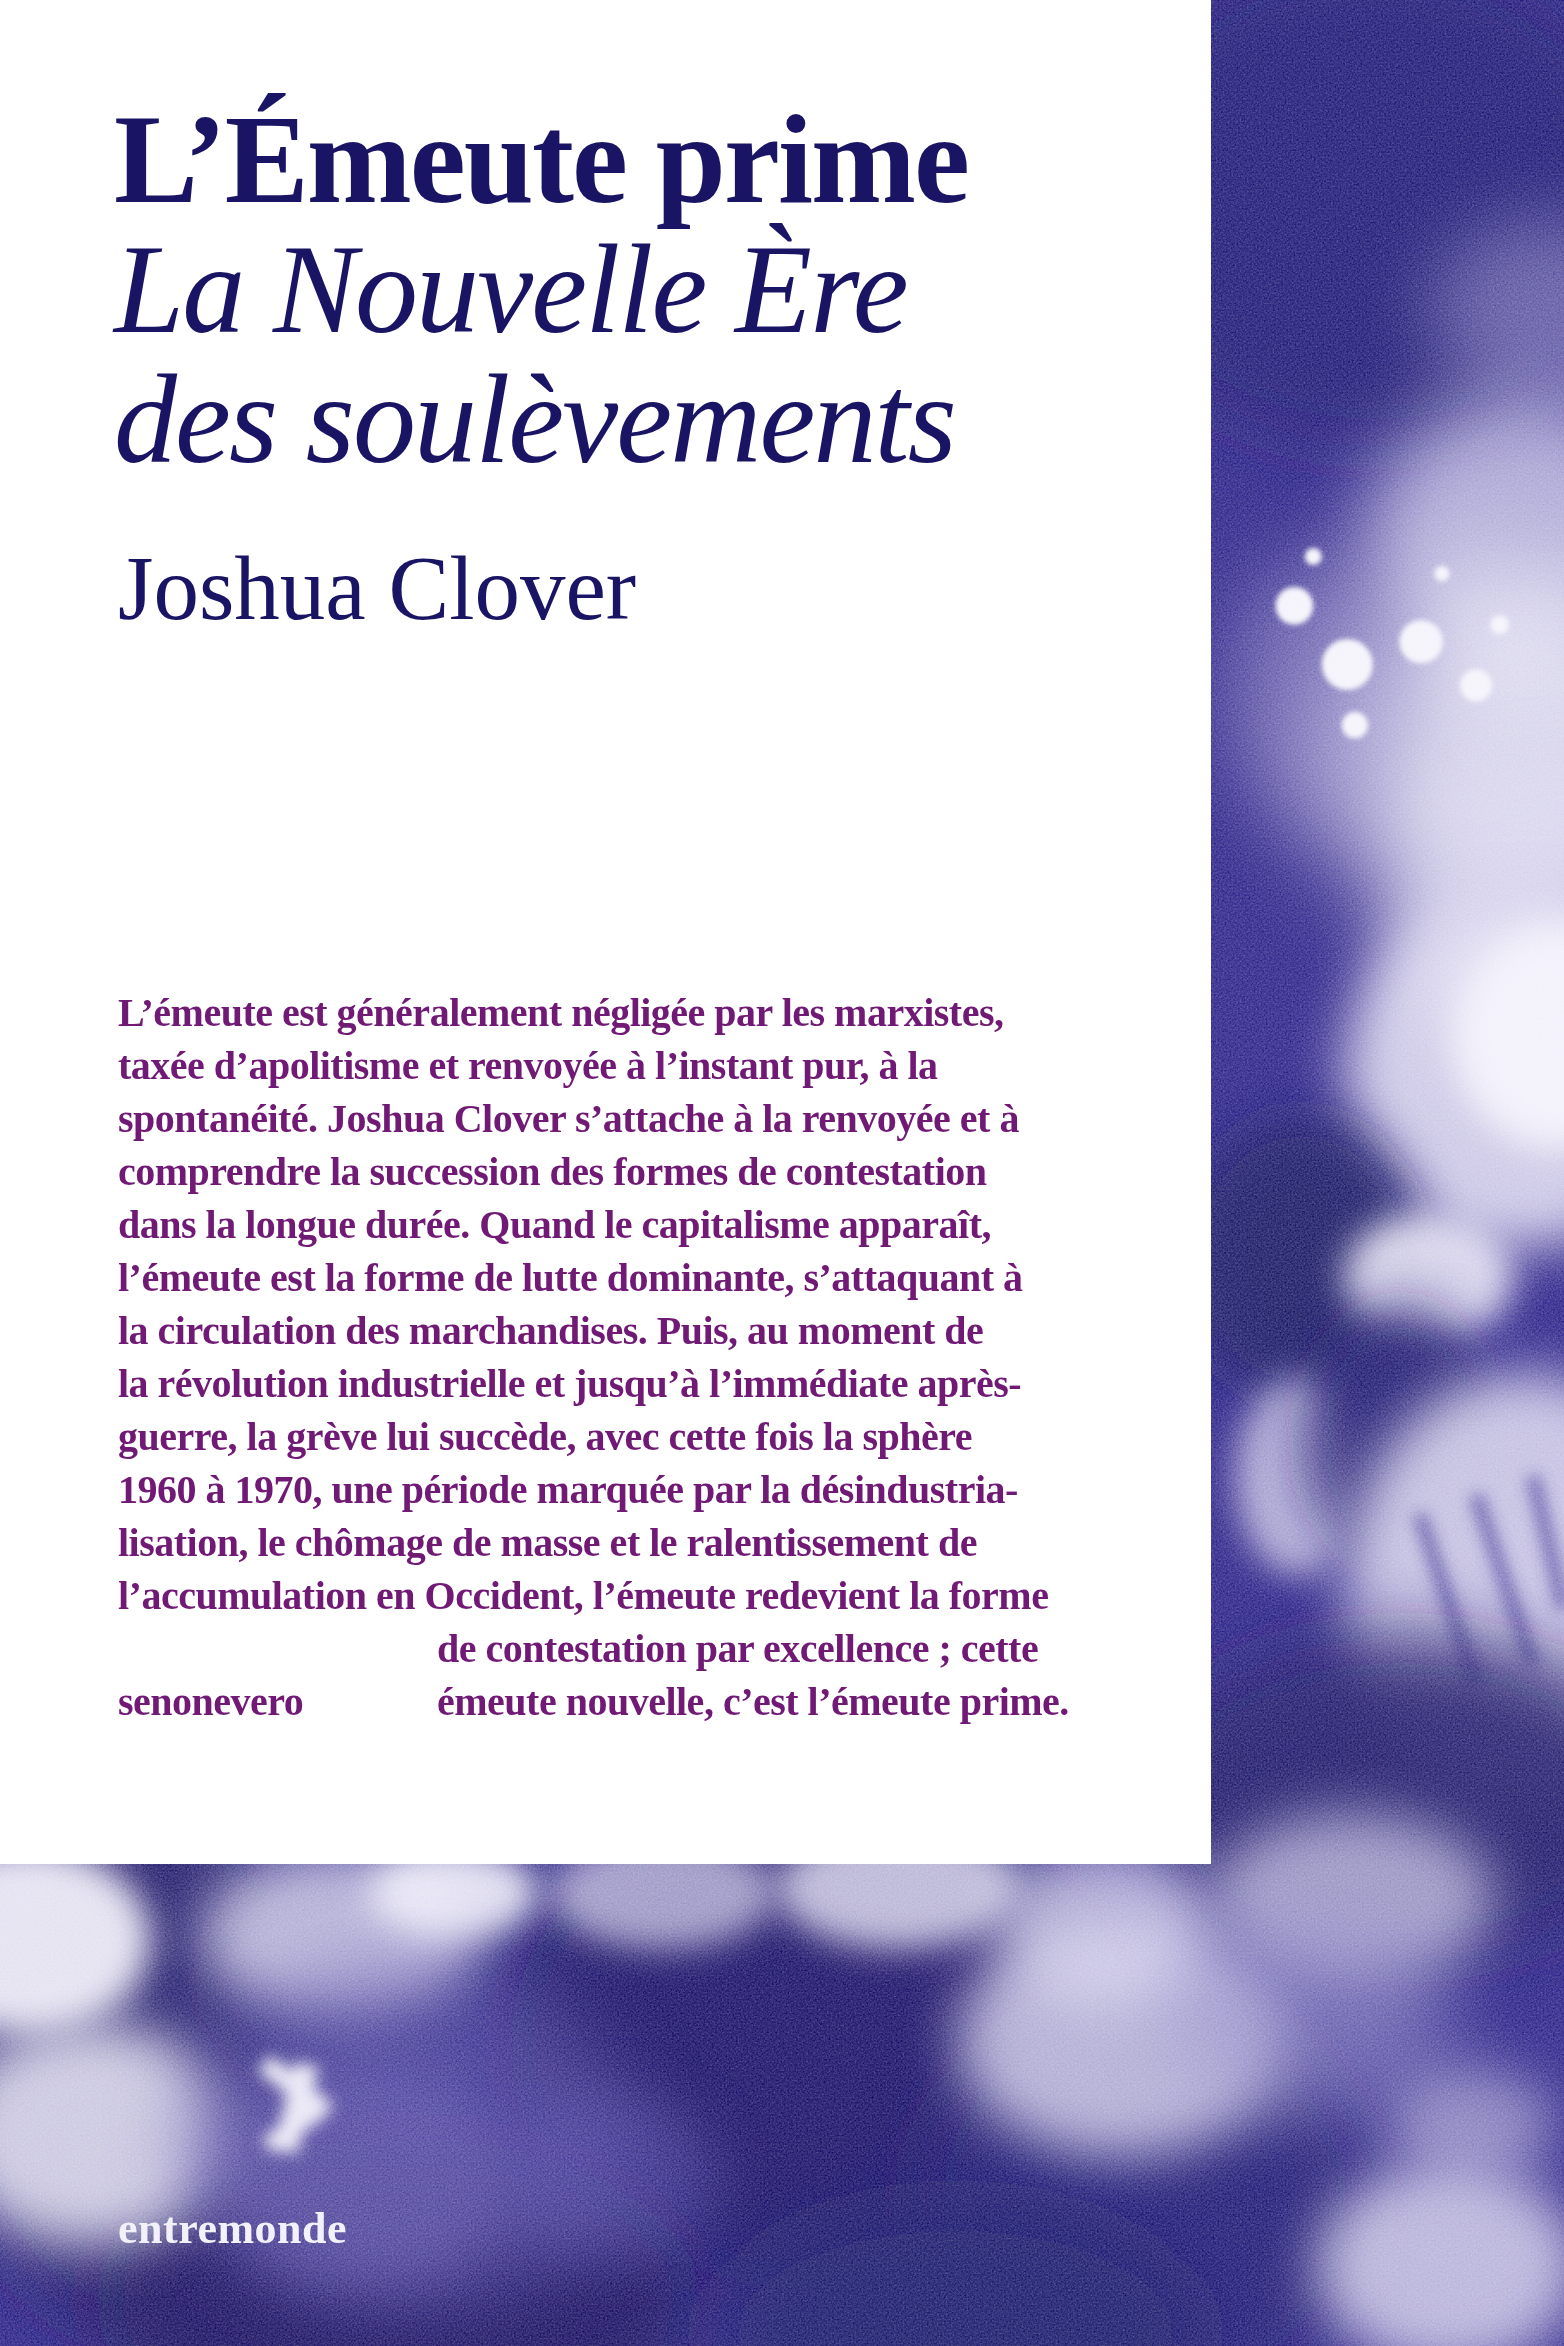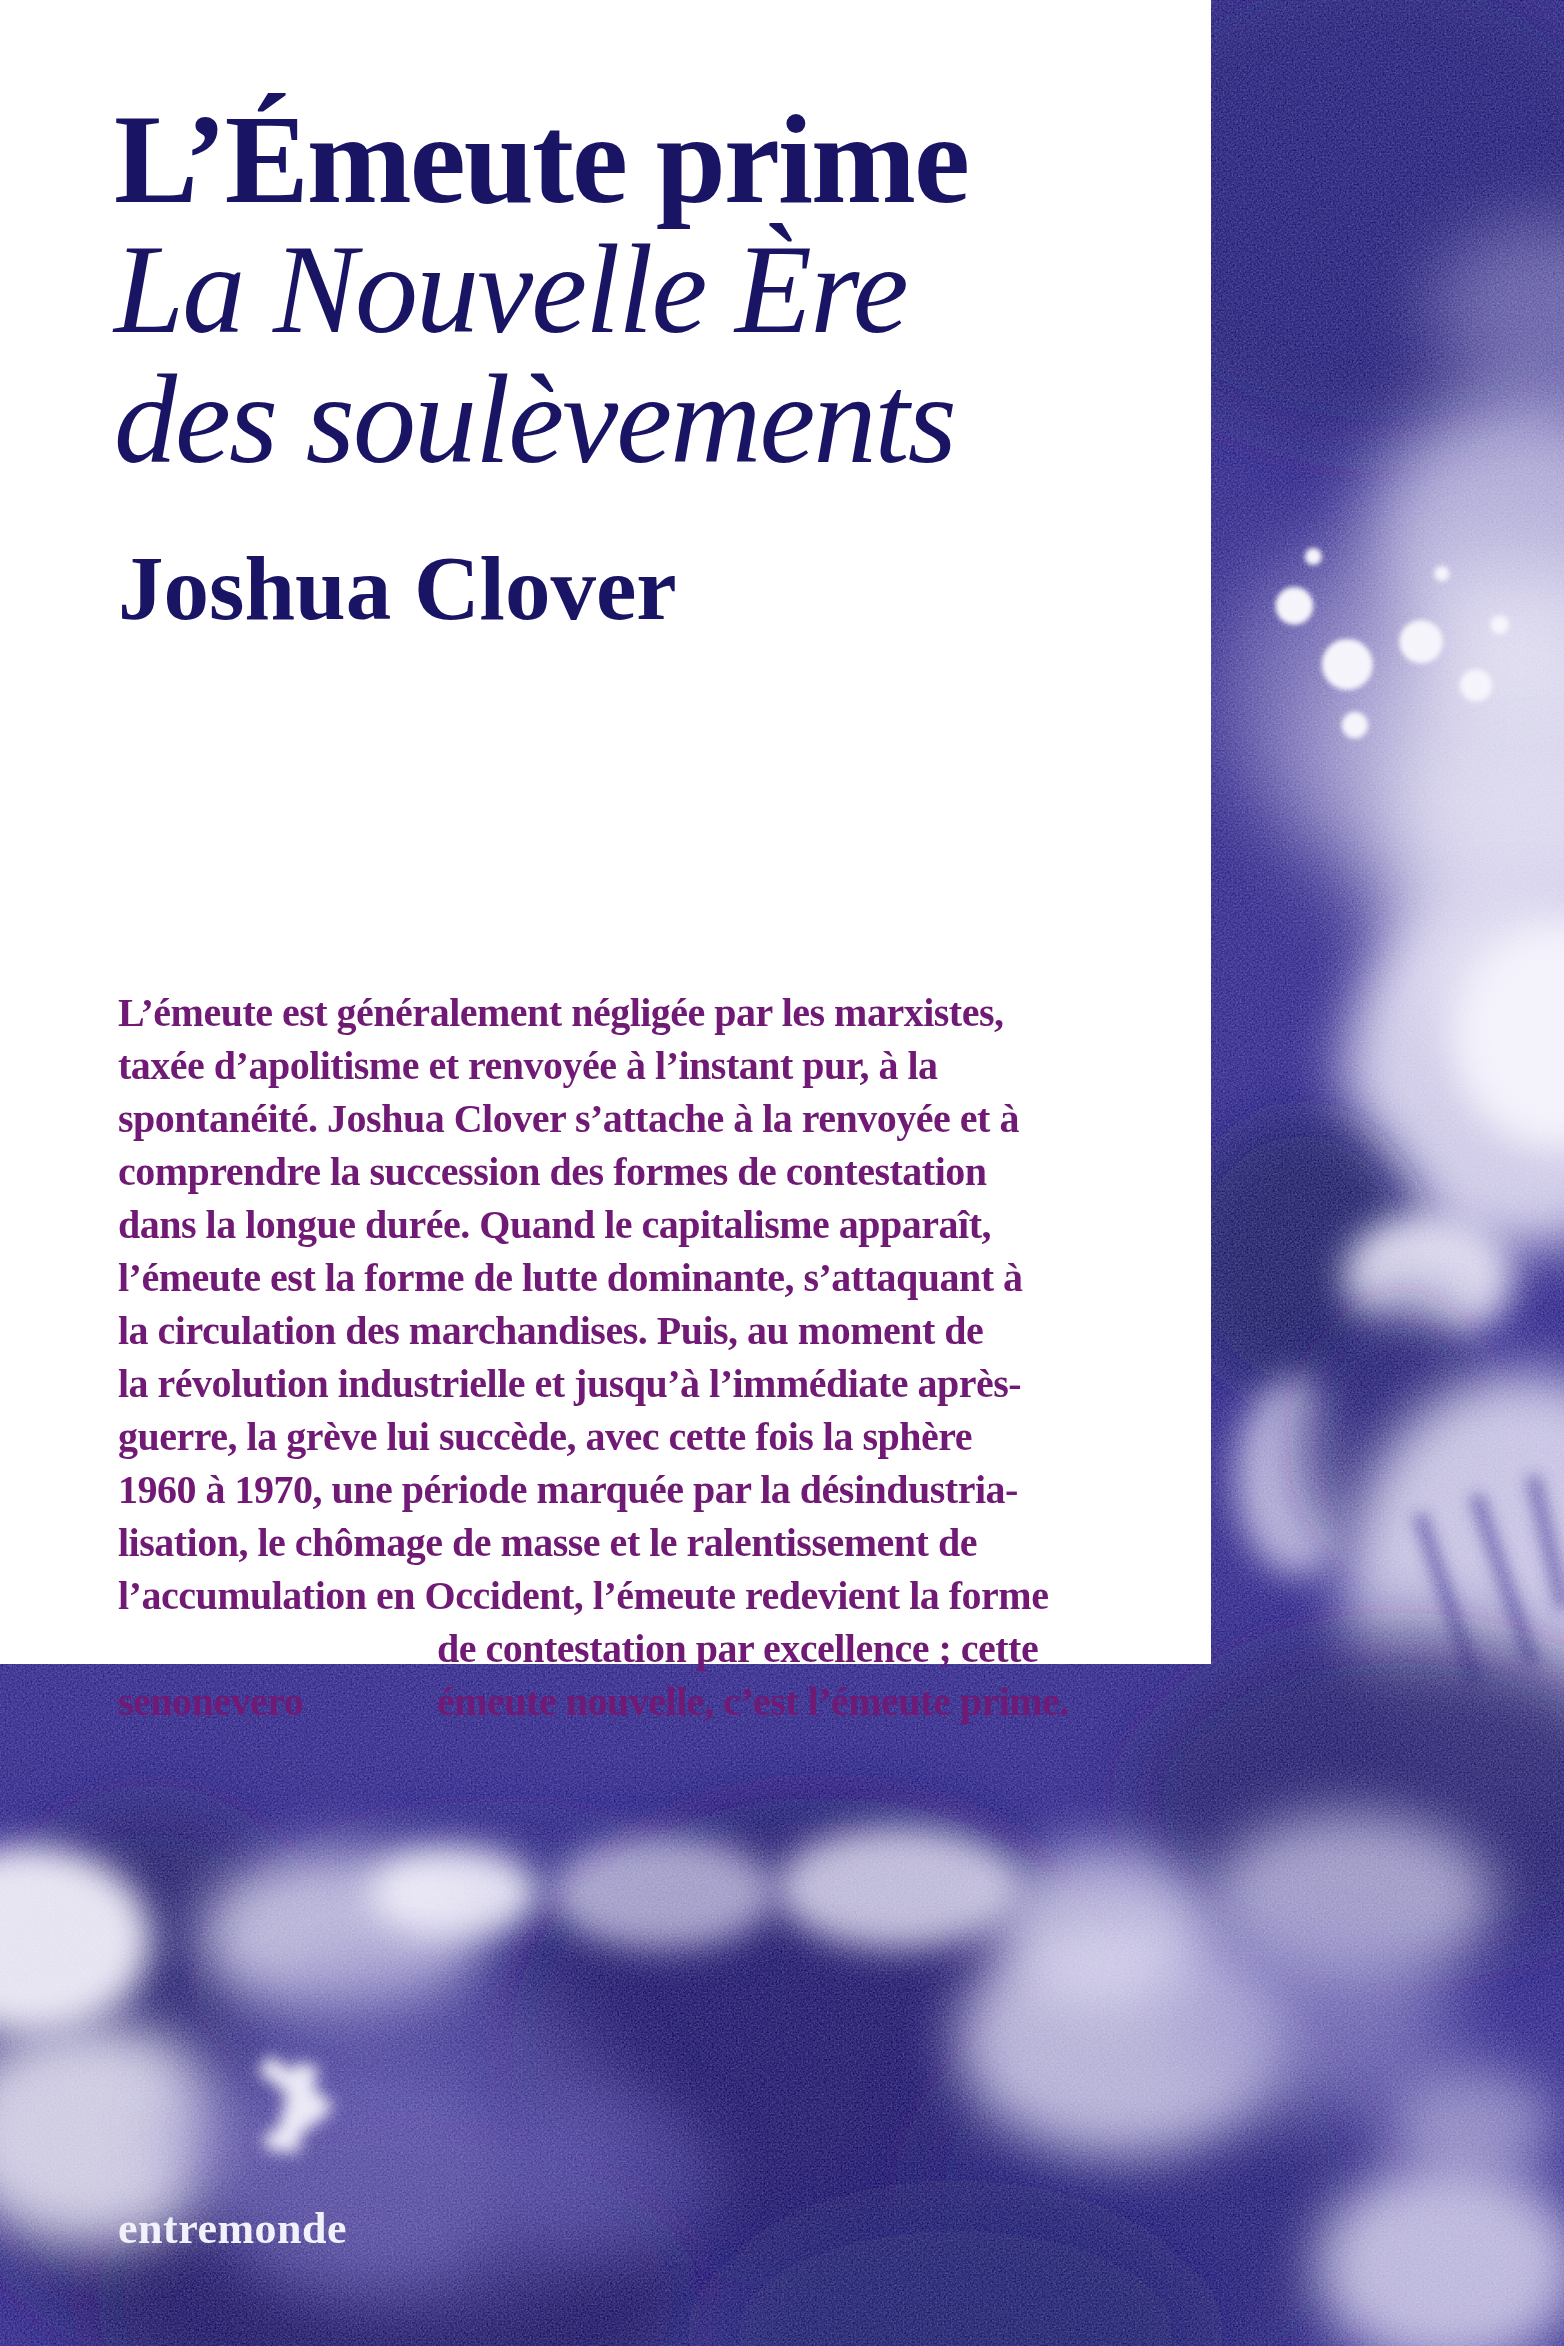--- a/index.html
+++ b/index.html
@@ -13,7 +13,7 @@
   .photo{position:absolute;left:0;top:0;width:1564px;height:2347px;display:block;}
   .panel{
     position:absolute;left:0;top:0;
-    width:1211px;height:1664px;
+    width:1211px;height:1864px;
     background:#ffffff;
   }
   .title-block{

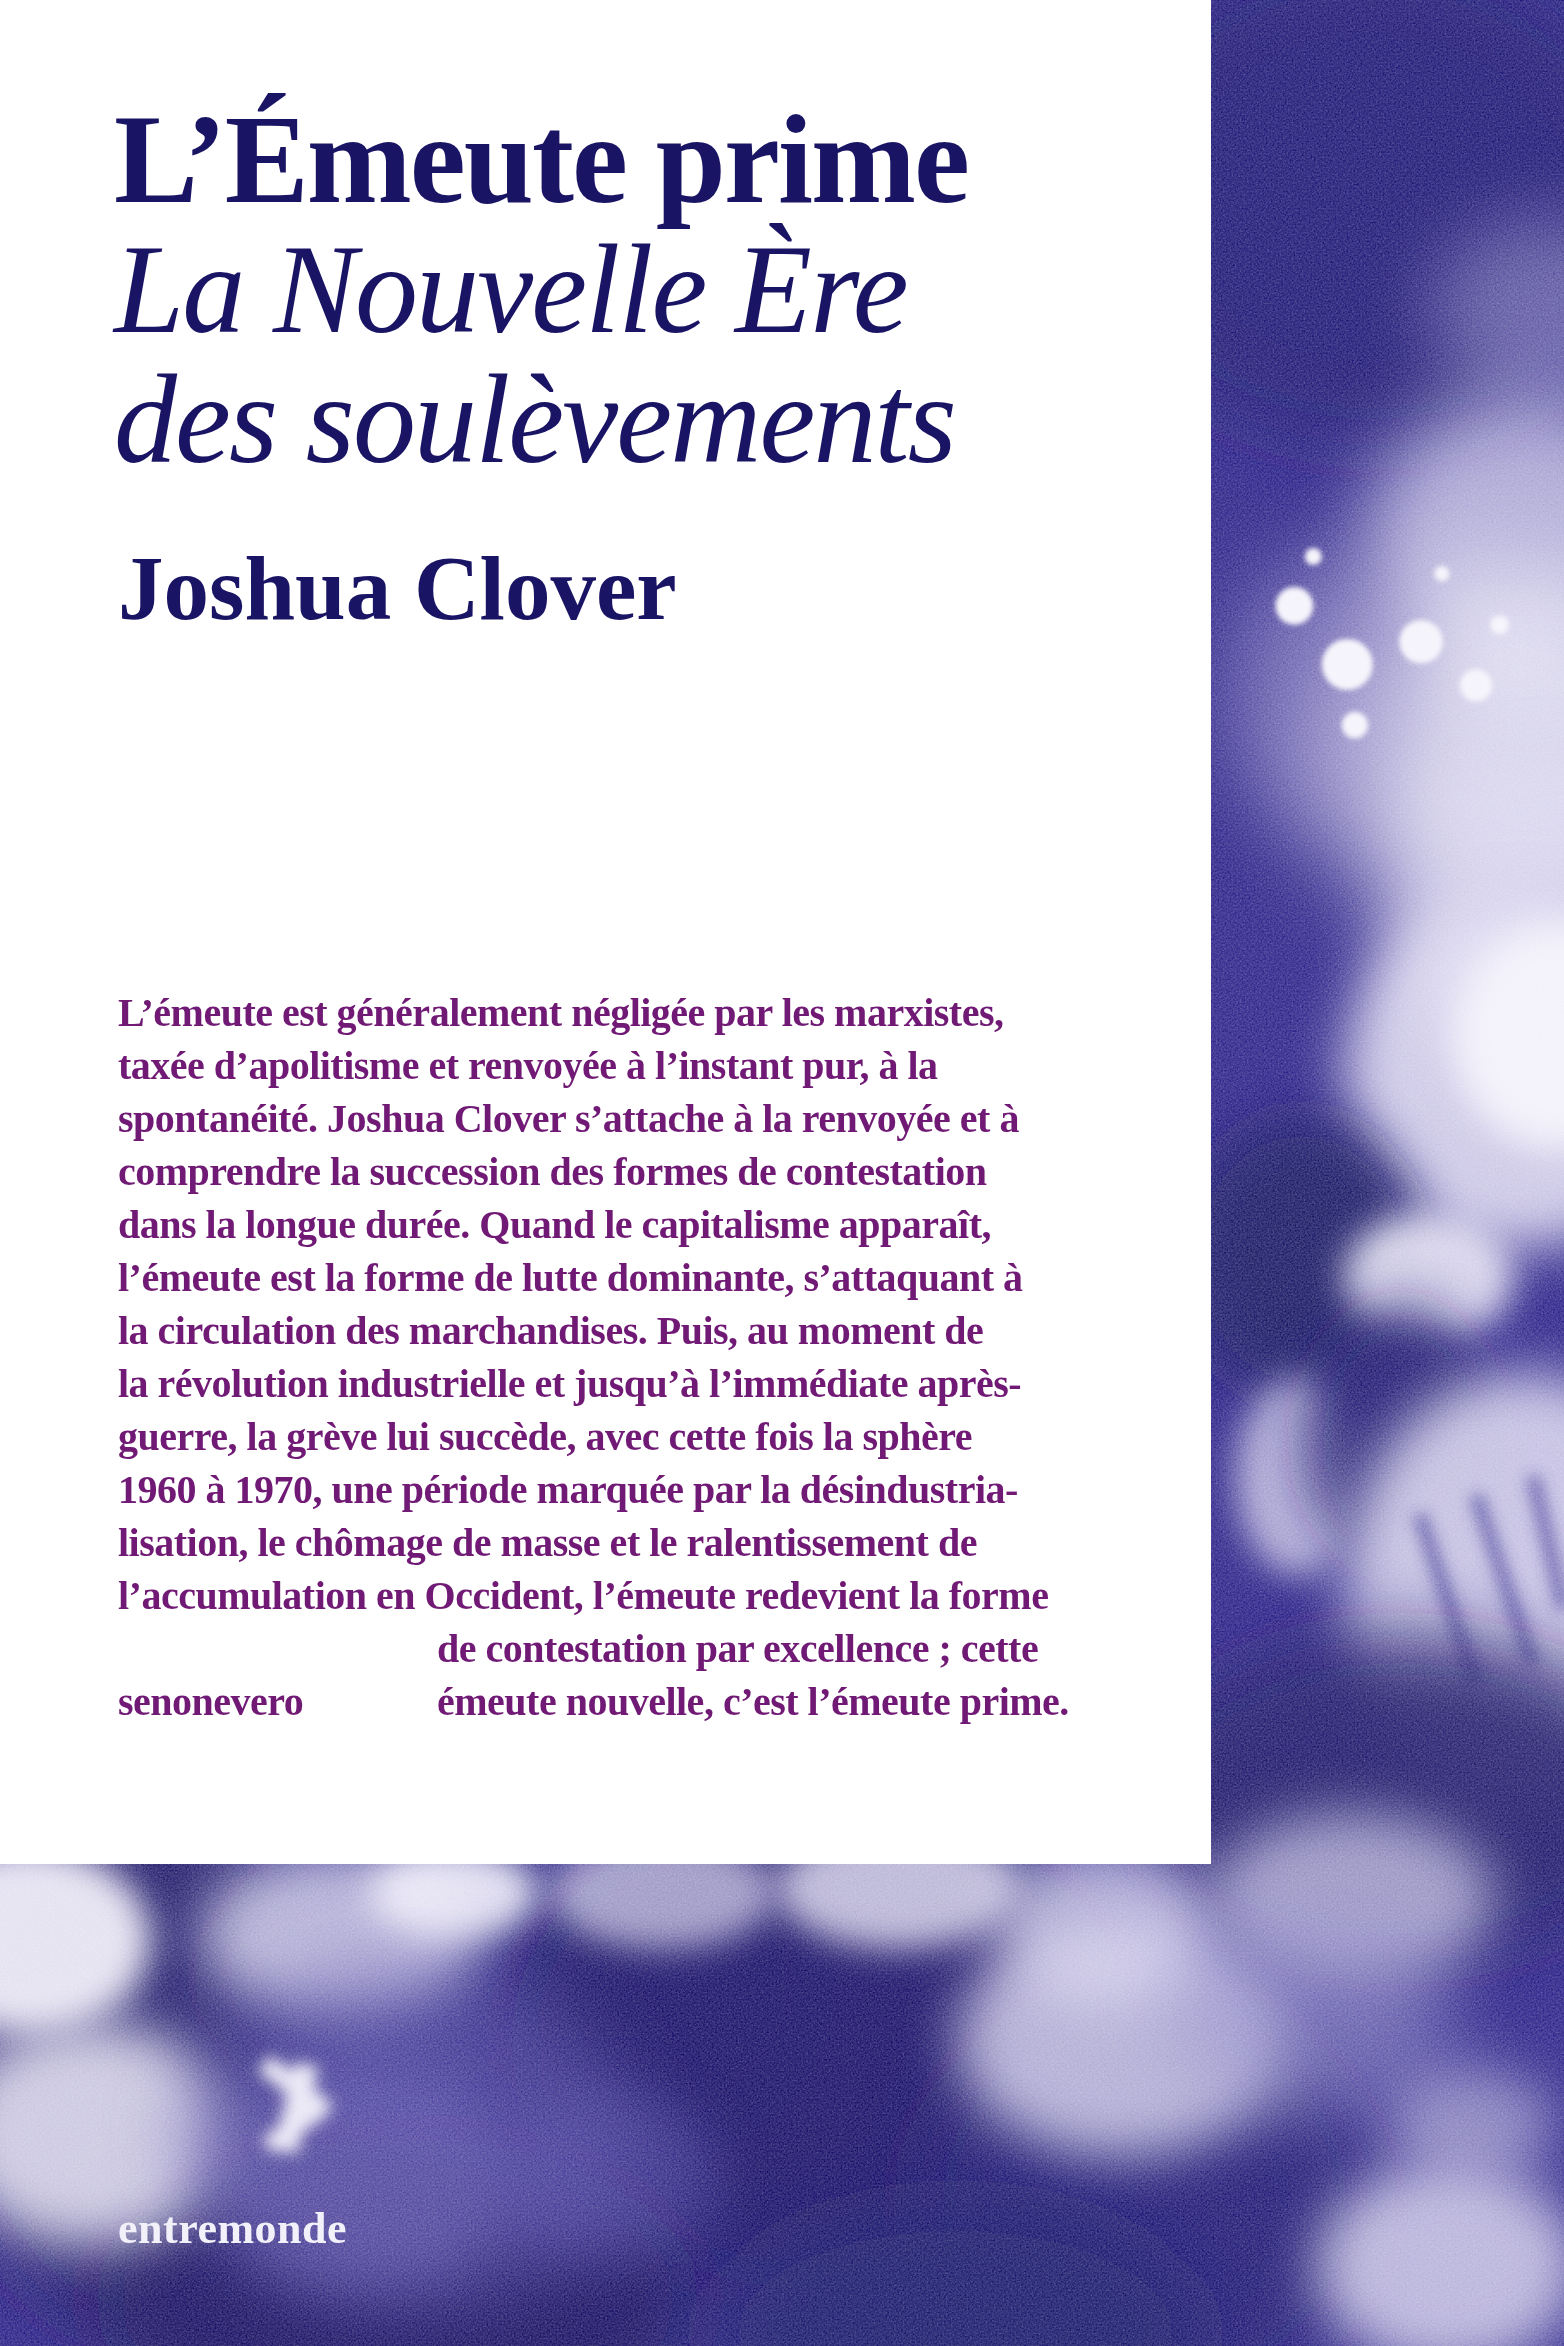--- a/index.html
+++ b/index.html
@@ -29,7 +29,7 @@
   }
   .author{
     position:absolute;left:118px;top:541px;
-    font-size:91px;line-height:95px;font-weight:700;
+    font-size:91px;line-height:95px;font-weight:400;
     color:#1a1464;white-space:nowrap;
   }
   .blurb{

